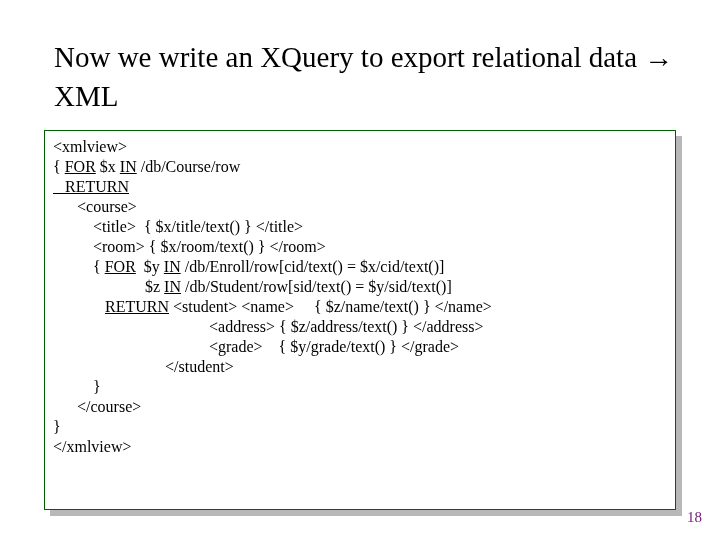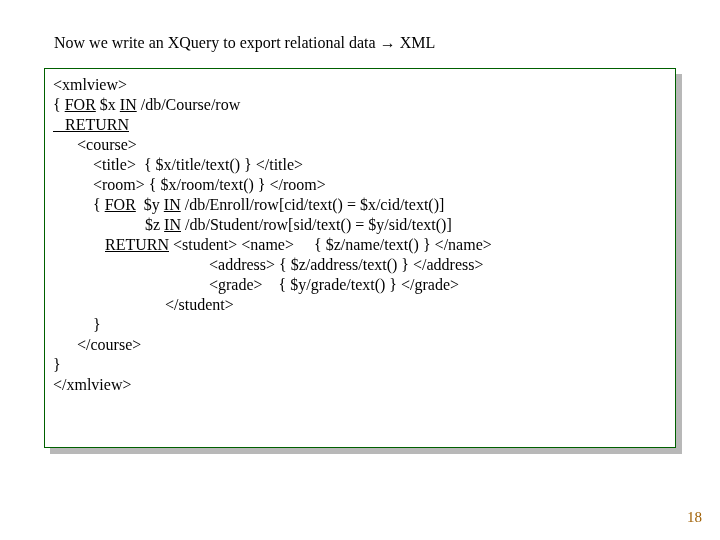--- a/index.html
+++ b/index.html
@@ -21,9 +21,9 @@
     padding: 24px 44px 20px 44px;
   }
   .intro {
-    font-size: 16px;
+    font-size: 29px;
     line-height: 1.35;
-    margin: 8px 0 14px 10px;
+    margin: 14px 0 14px 10px;
   }
   .arrow-glyph {
     font-family: Arial, sans-serif;

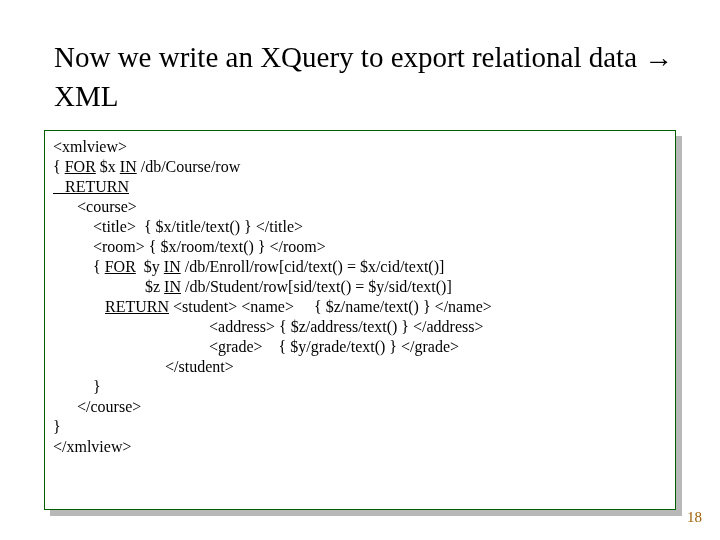--- a/index.html
+++ b/index.html
@@ -58,7 +58,7 @@
     right: 18px;
     bottom: 14px;
     font-size: 15px;
-    color: #a16207;
+    color: #701a75;
     font-family: "Times New Roman", serif;
   }
 </style>

